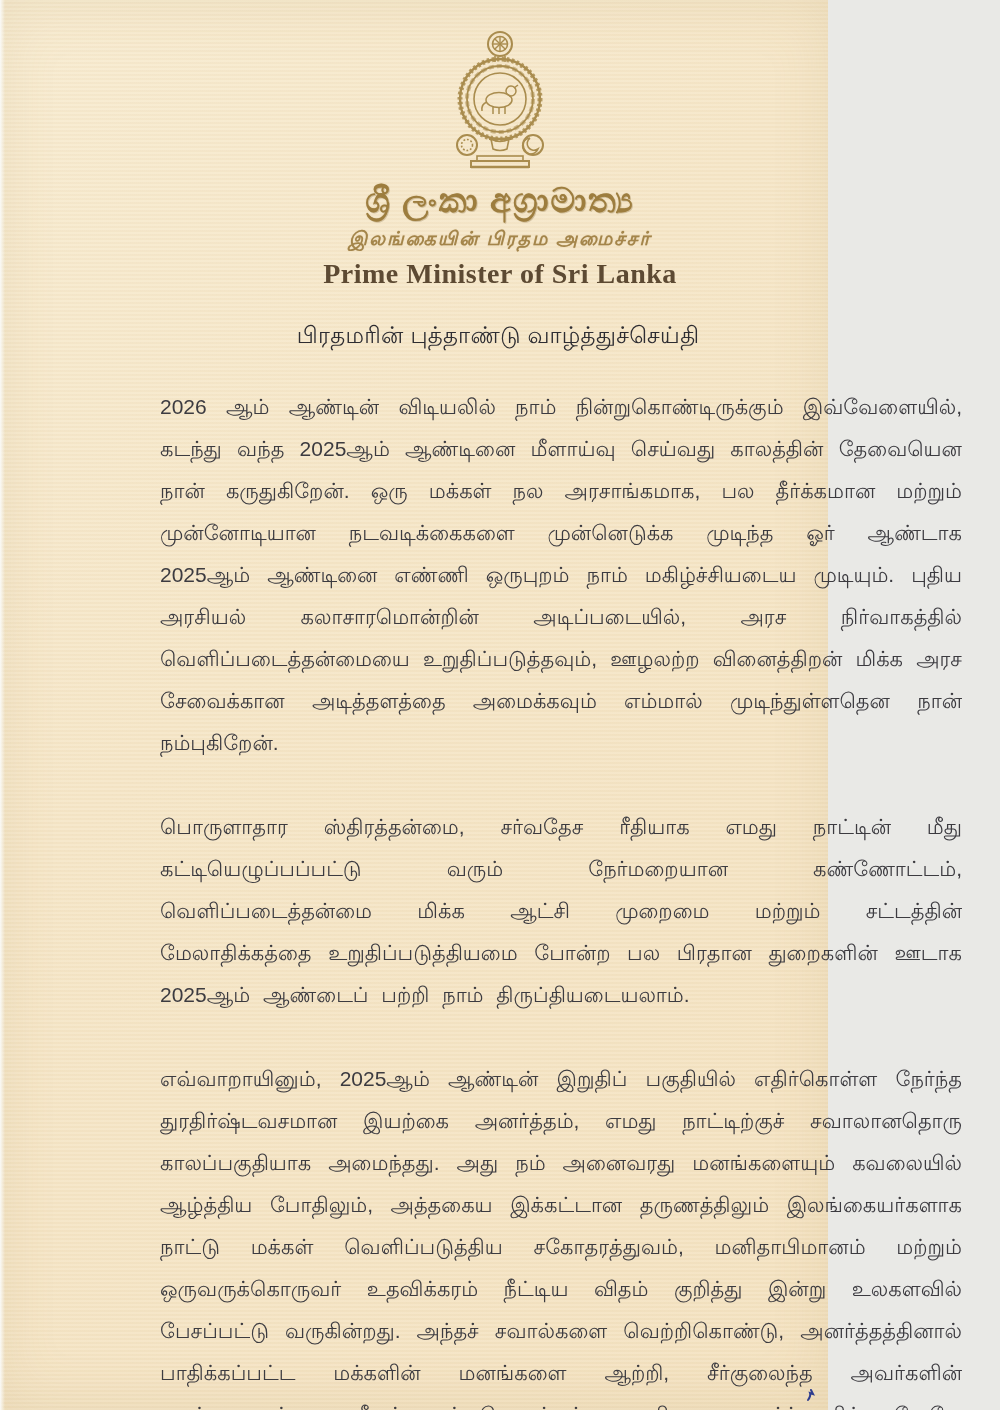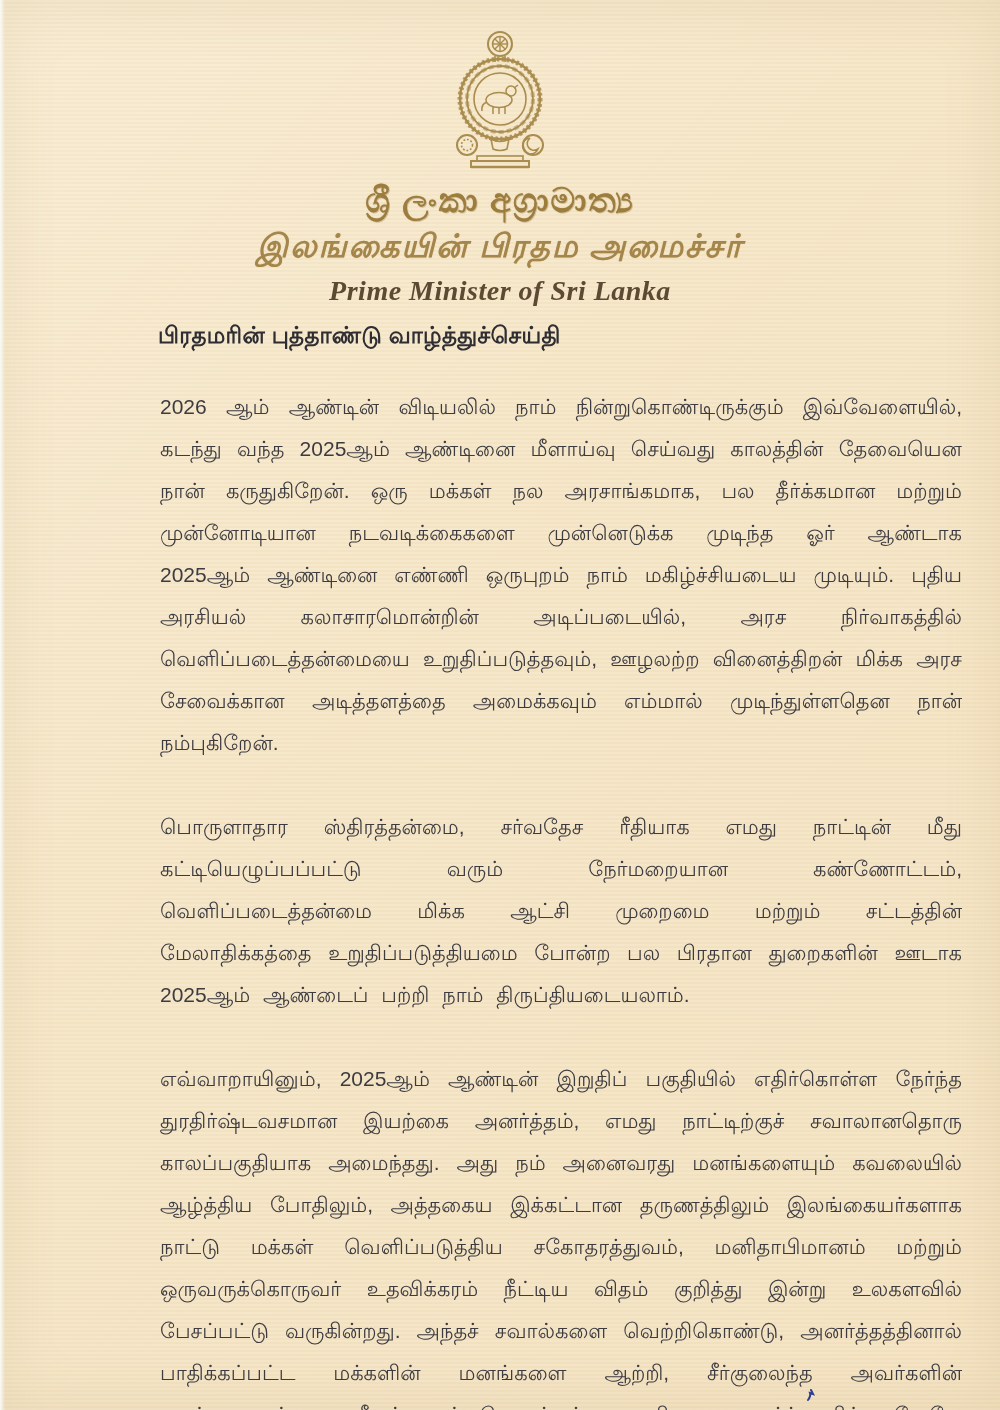--- a/index.html
+++ b/index.html
@@ -11,7 +11,7 @@
   }
   .page{
     position:relative;
-    width:1000px;height:1410px;
+    width:828px;height:1410px;
     background:
       repeating-linear-gradient(180deg, rgba(255,255,255,0.05) 0 2px, rgba(185,150,95,0.05) 2px 4px),
       linear-gradient(135deg,#f8ecd2 0%, #f6e7c9 40%, #f4e3c2 100%);

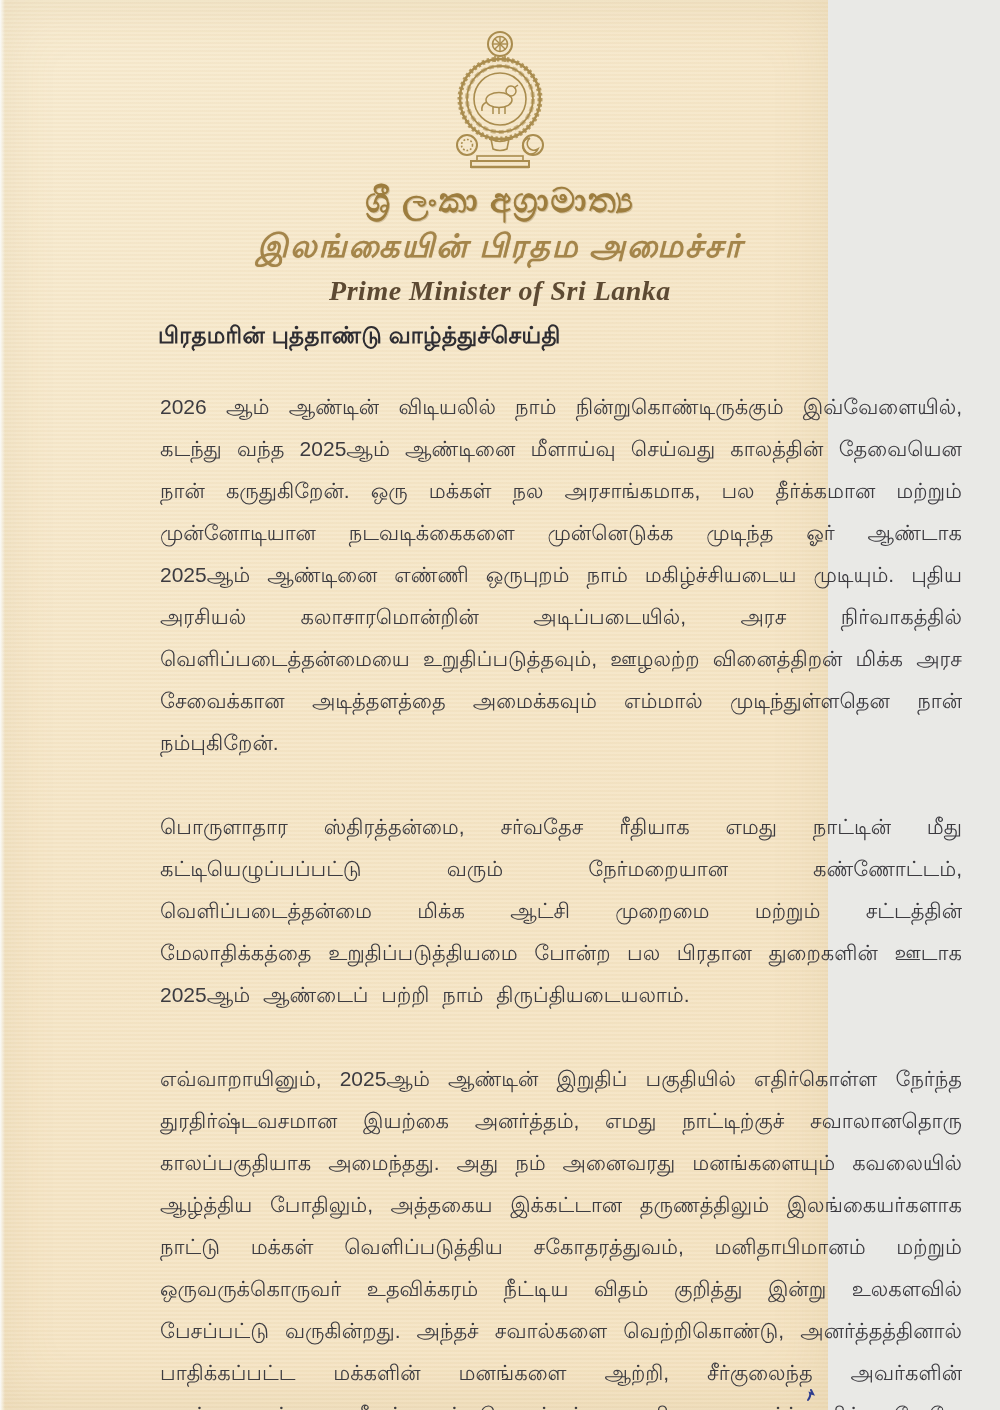--- a/index.html
+++ b/index.html
@@ -41,7 +41,7 @@
     margin-top:7px;
     font-family:"Liberation Serif", serif;
     font-style:italic;
-    font-size:32px;font-weight:bold;
+    font-size:19px;font-weight:bold;
     color:#a4854a;
     letter-spacing:2px;
     text-shadow:0 0 1px rgba(164,133,74,0.4);

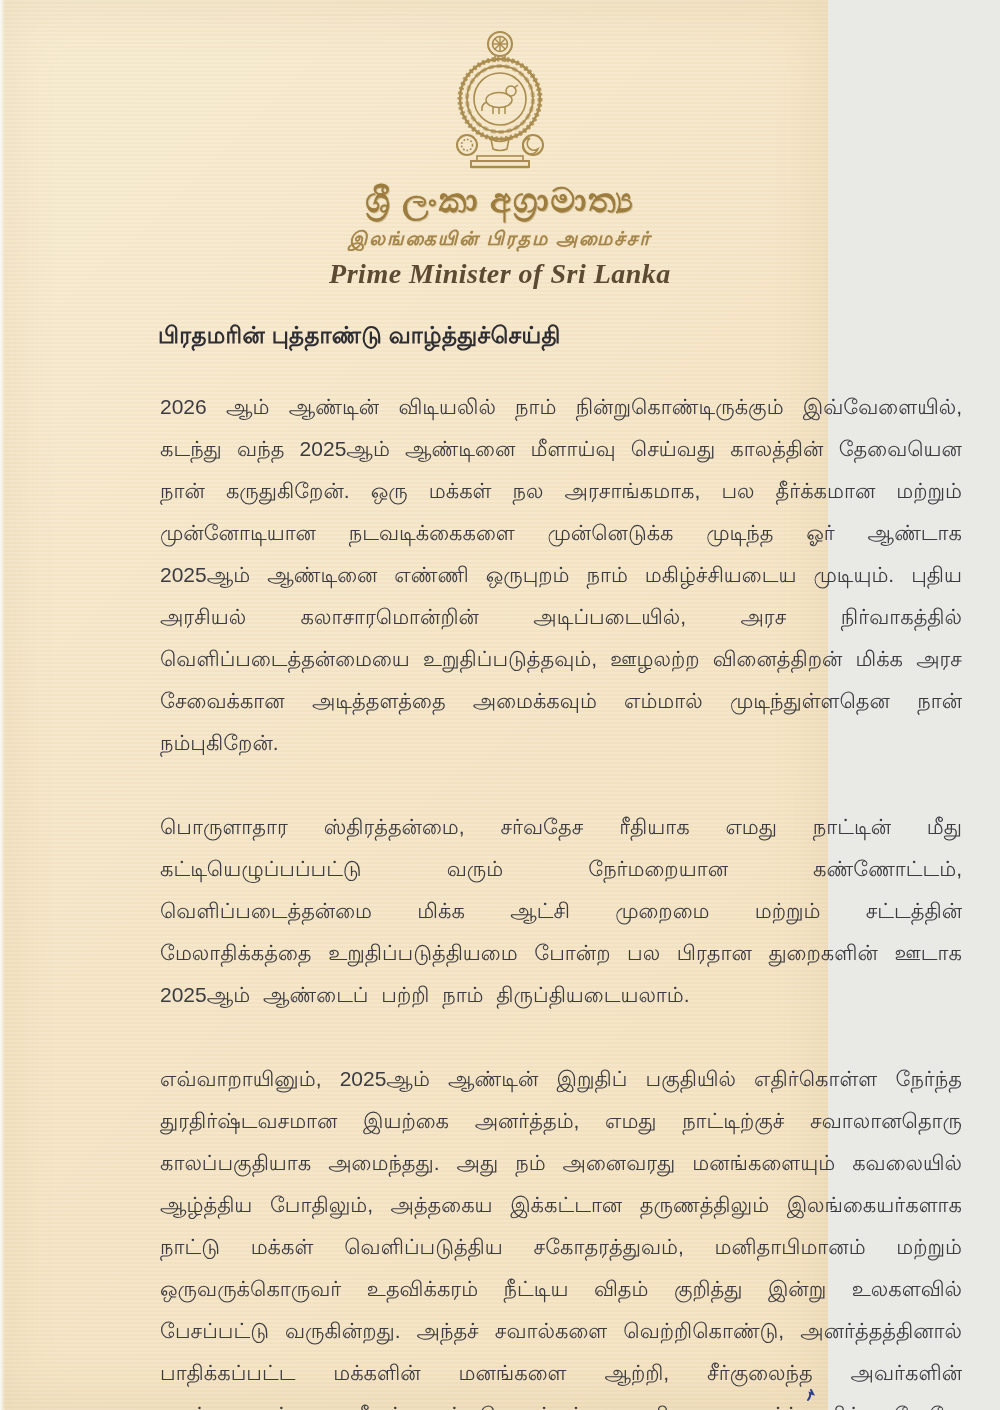--- a/index.html
+++ b/index.html
@@ -52,7 +52,6 @@
     font-size:28px;font-weight:bold;
     color:#5d4a33;
     letter-spacing:0.5px;
-    font-style:italic;
   }
   .doc-heading{
     position:absolute;

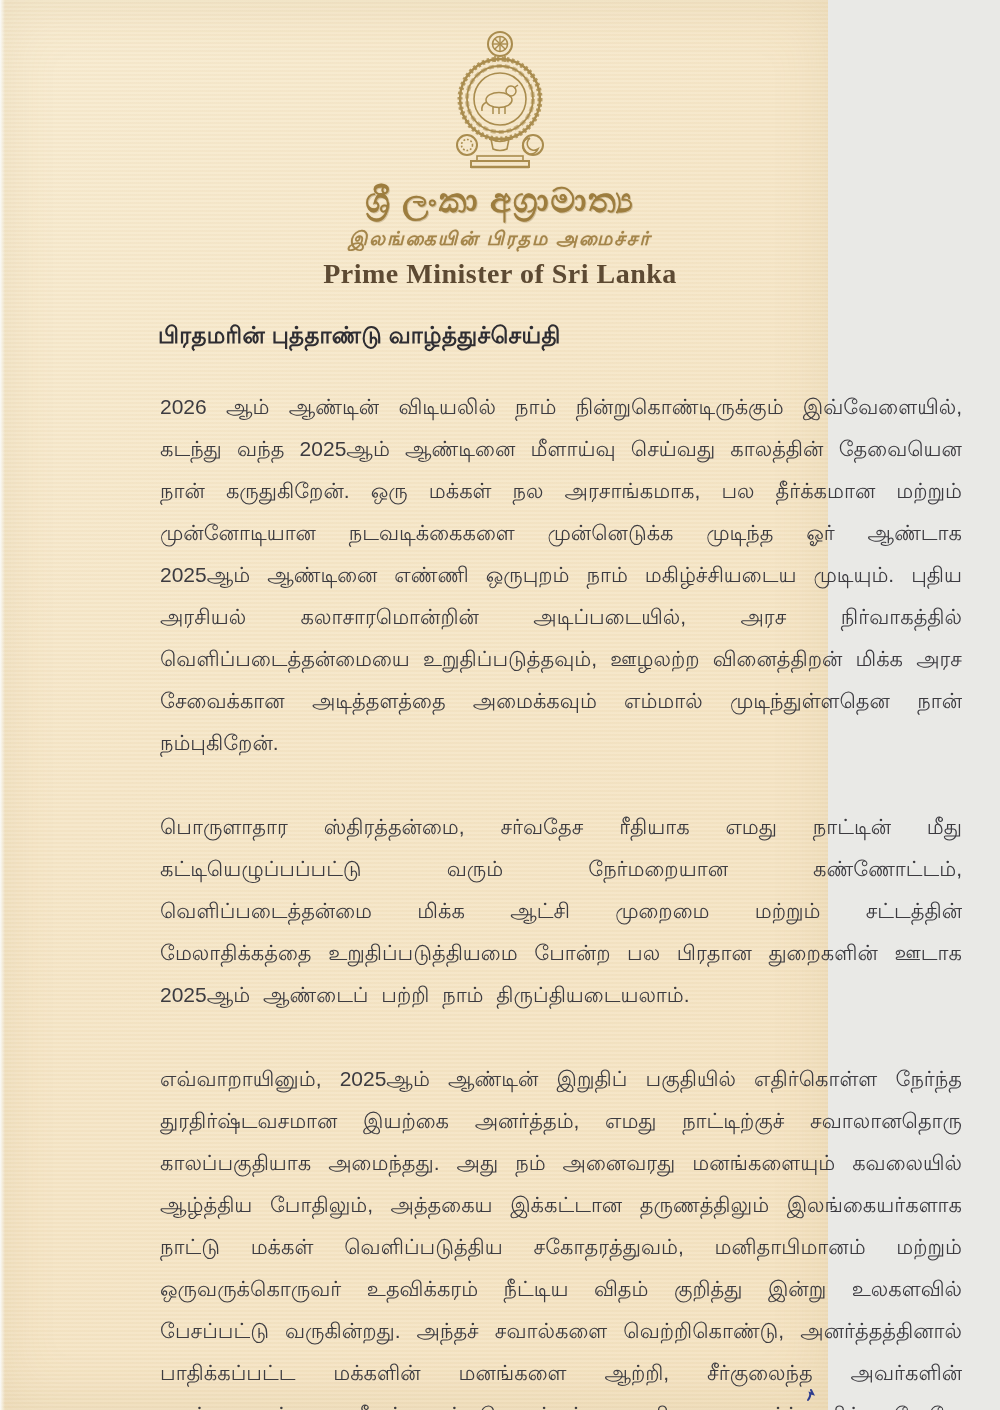--- a/index.html
+++ b/index.html
@@ -56,8 +56,8 @@
   .doc-heading{
     position:absolute;
     top:322px;left:158px;width:680px;
-    text-align:left;
-    font-size:23px;font-weight:bold;
+    text-align:center;
+    font-size:23px;font-weight:normal;
     color:#2e2d32;
     letter-spacing:0.3px;
   }

